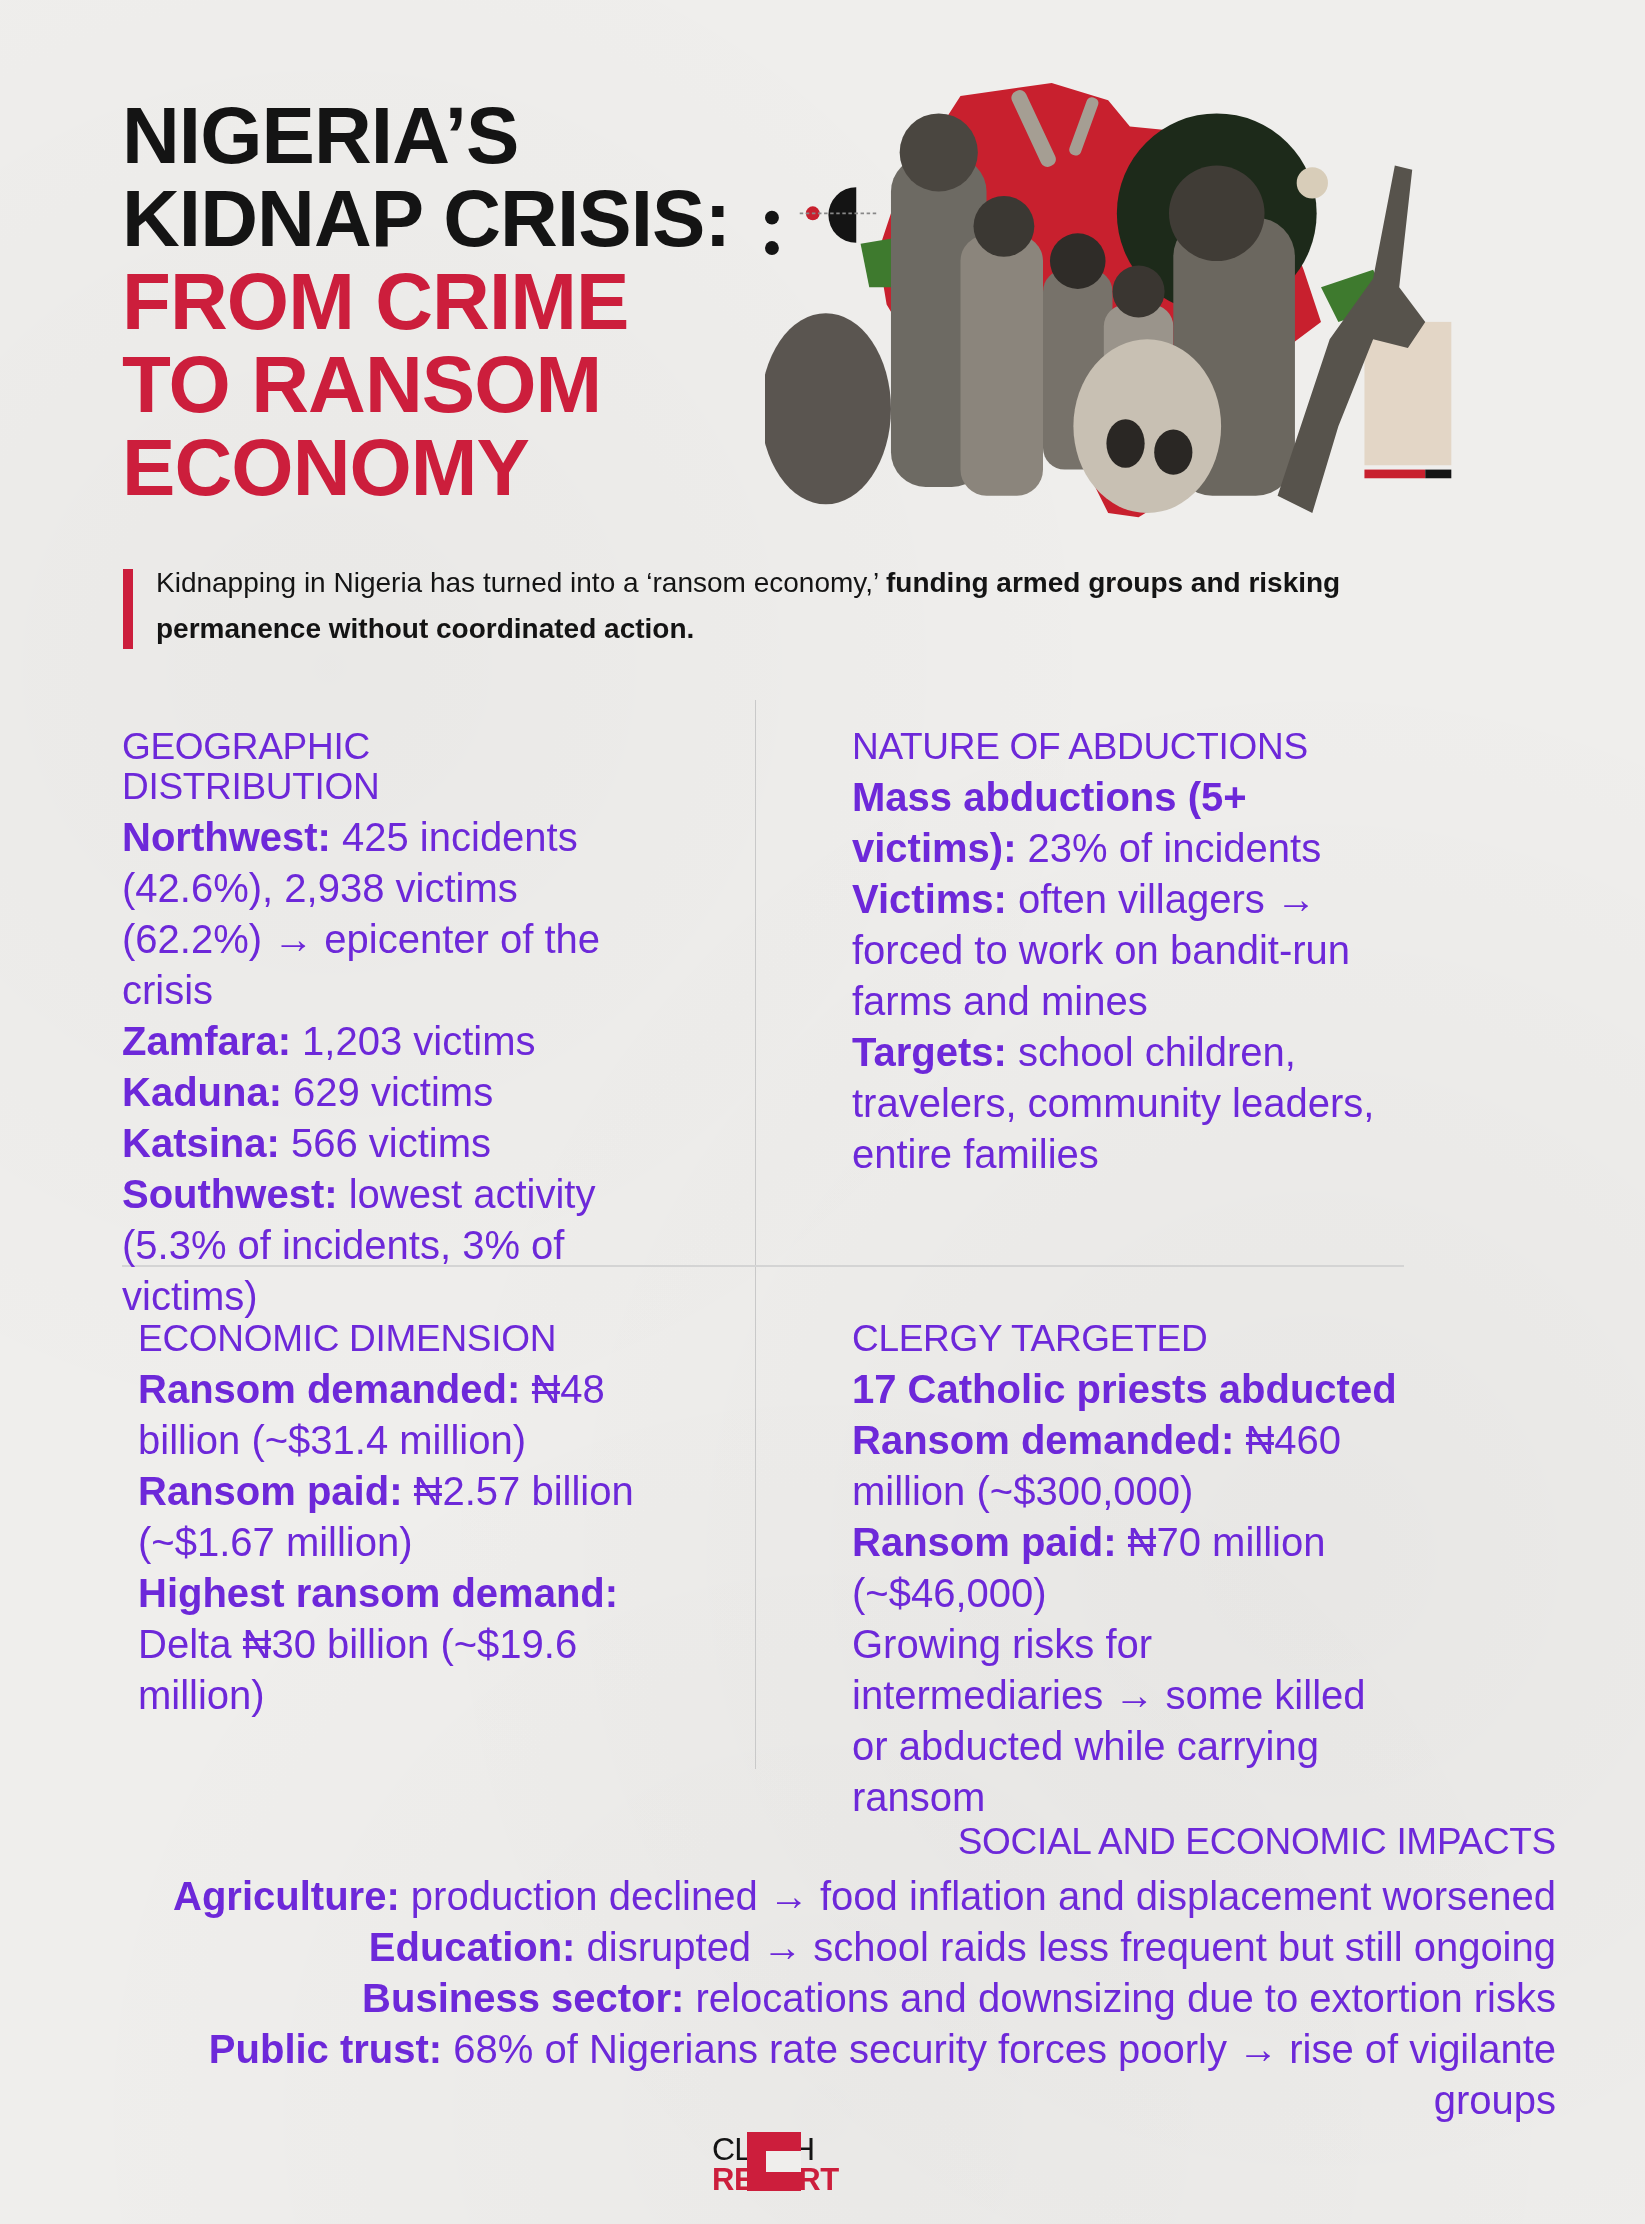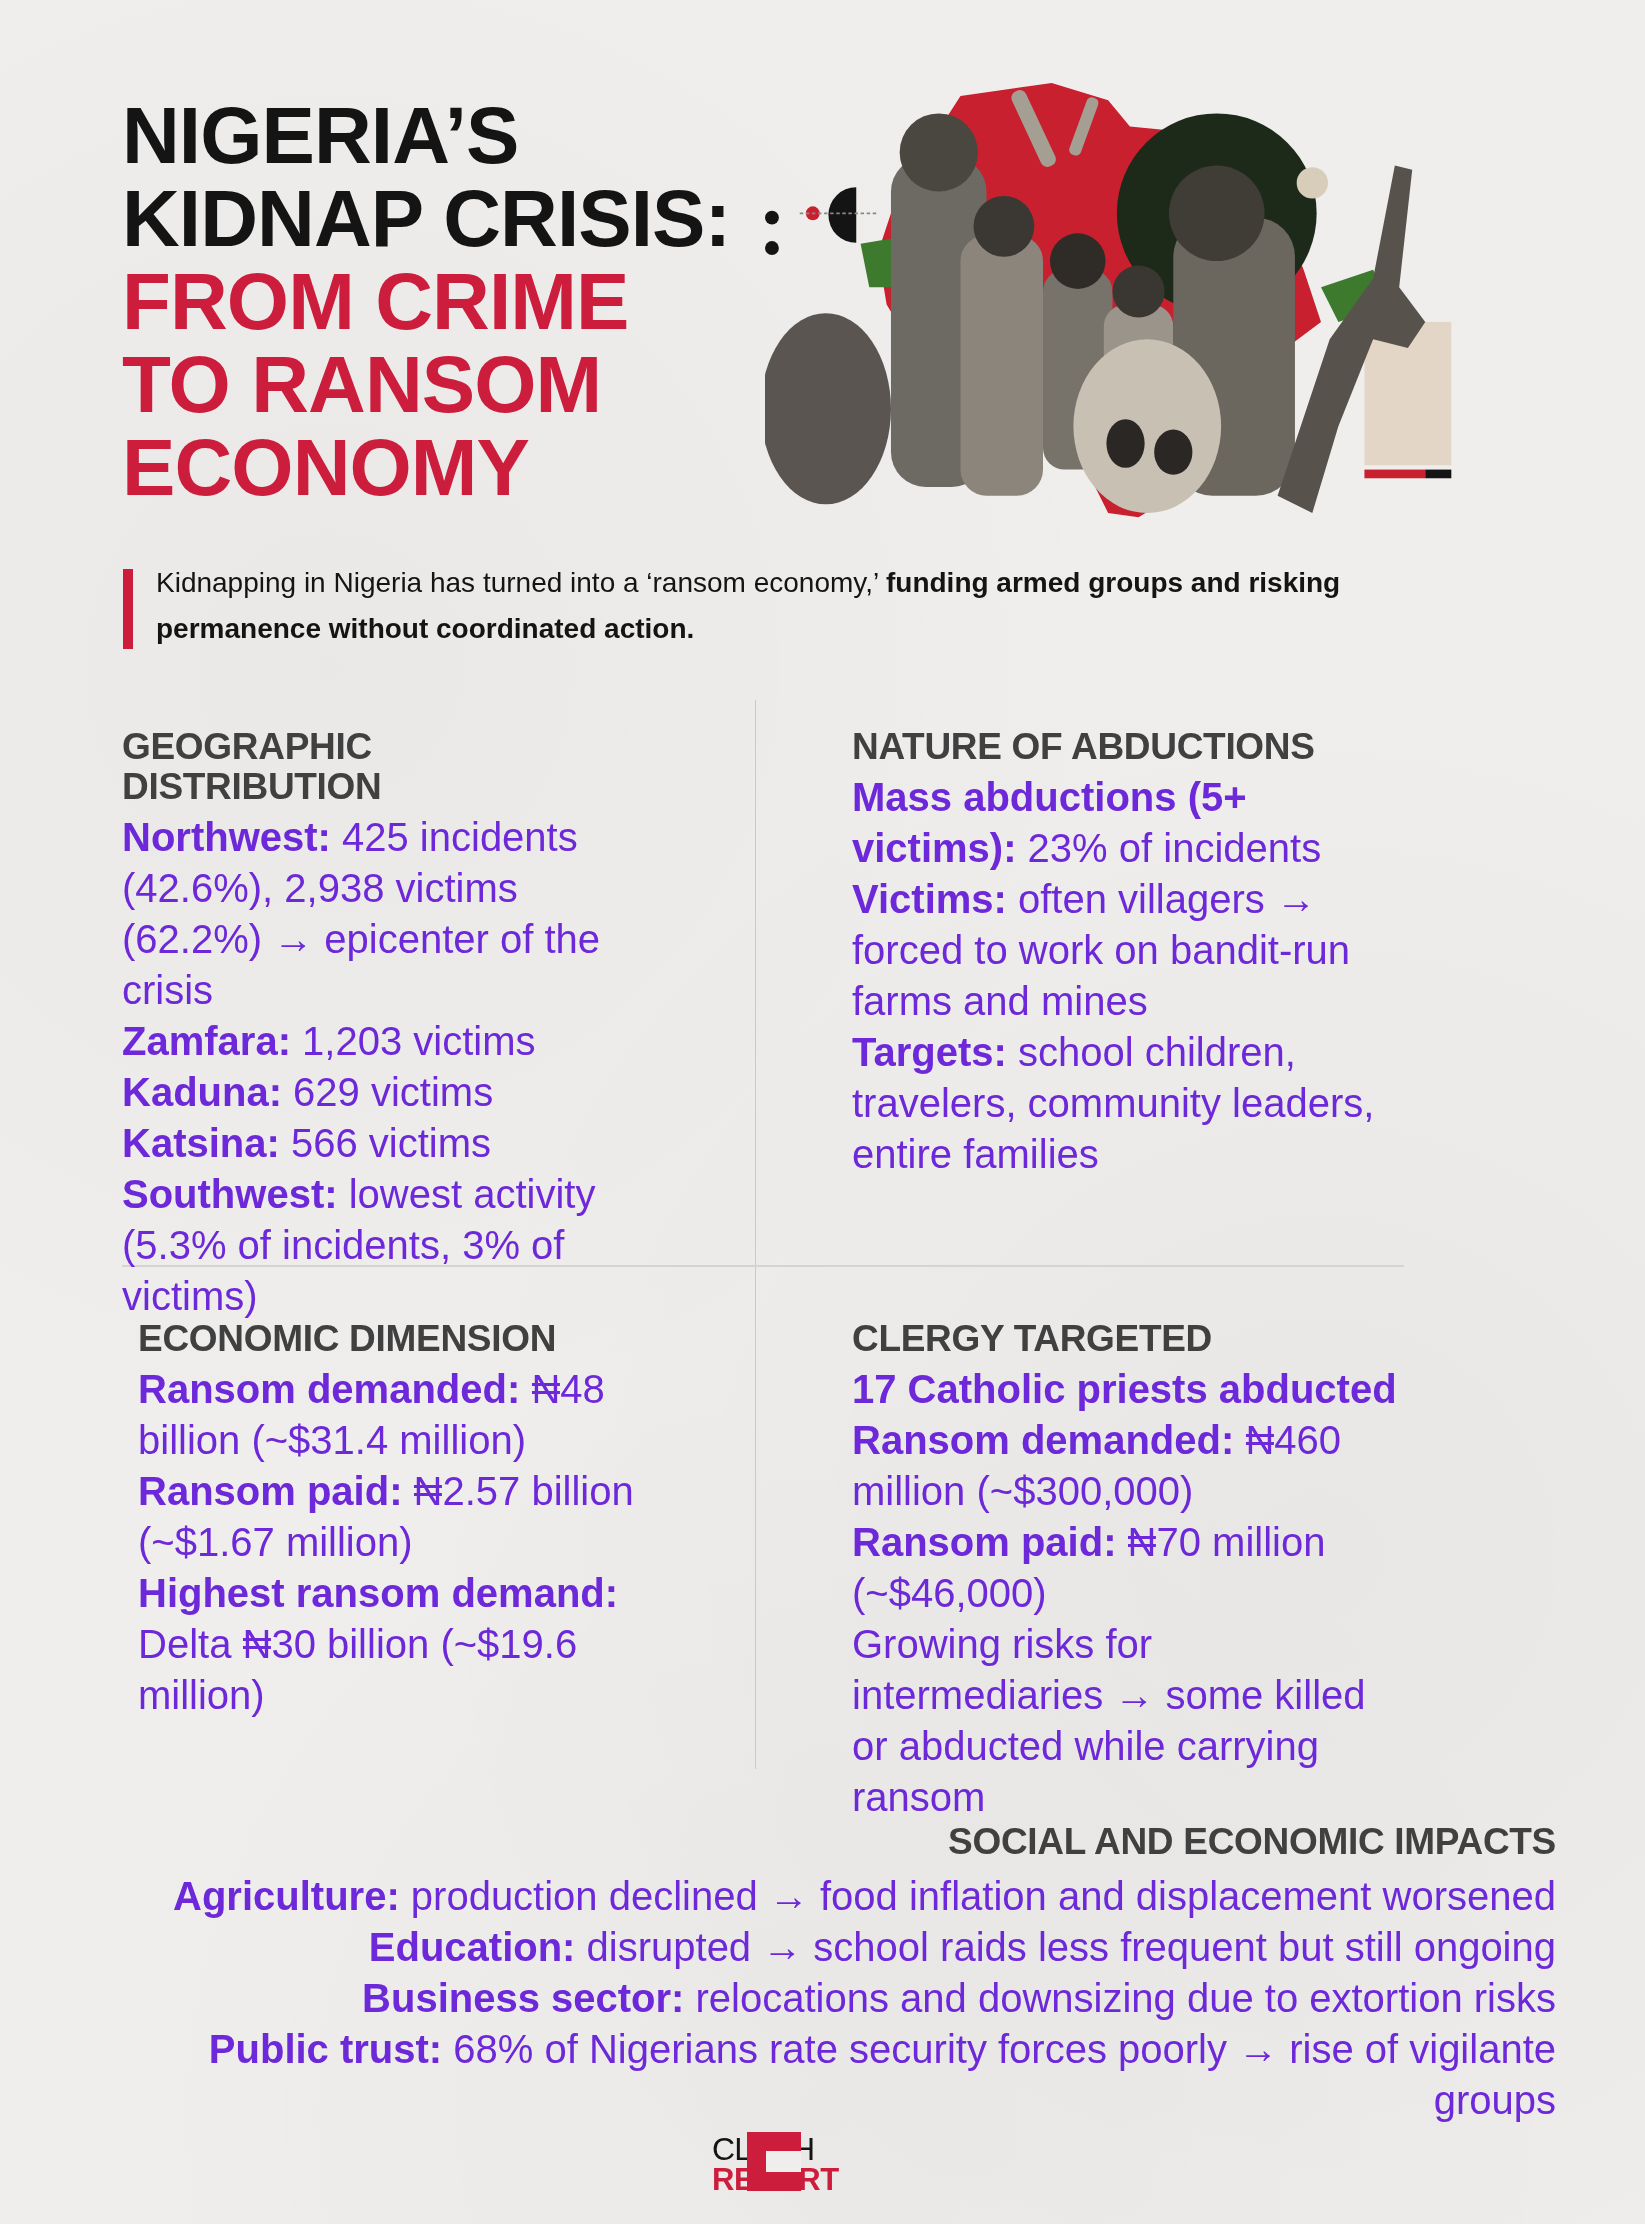--- a/index.html
+++ b/index.html
@@ -34,7 +34,7 @@
 
     
     .section { width: 556px; }
-    .section h2 { margin: 0 0 5.2px 0; color: #404040; font-weight: 700; font-size: 37px; line-height: 40px; letter-spacing: -0.3px; }
+    .section h2 { margin: 0 0 5.2px 0; color: #6d28d9; font-weight: 400; font-size: 37px; line-height: 40px; letter-spacing: -0.3px; }
     .section p { margin: 0; font-size: 40px; line-height: 51px; color: #6d28d9; }
     .section p b { font-weight: 700; }
     .sec-geo { left: 122px; top: 727px; }

